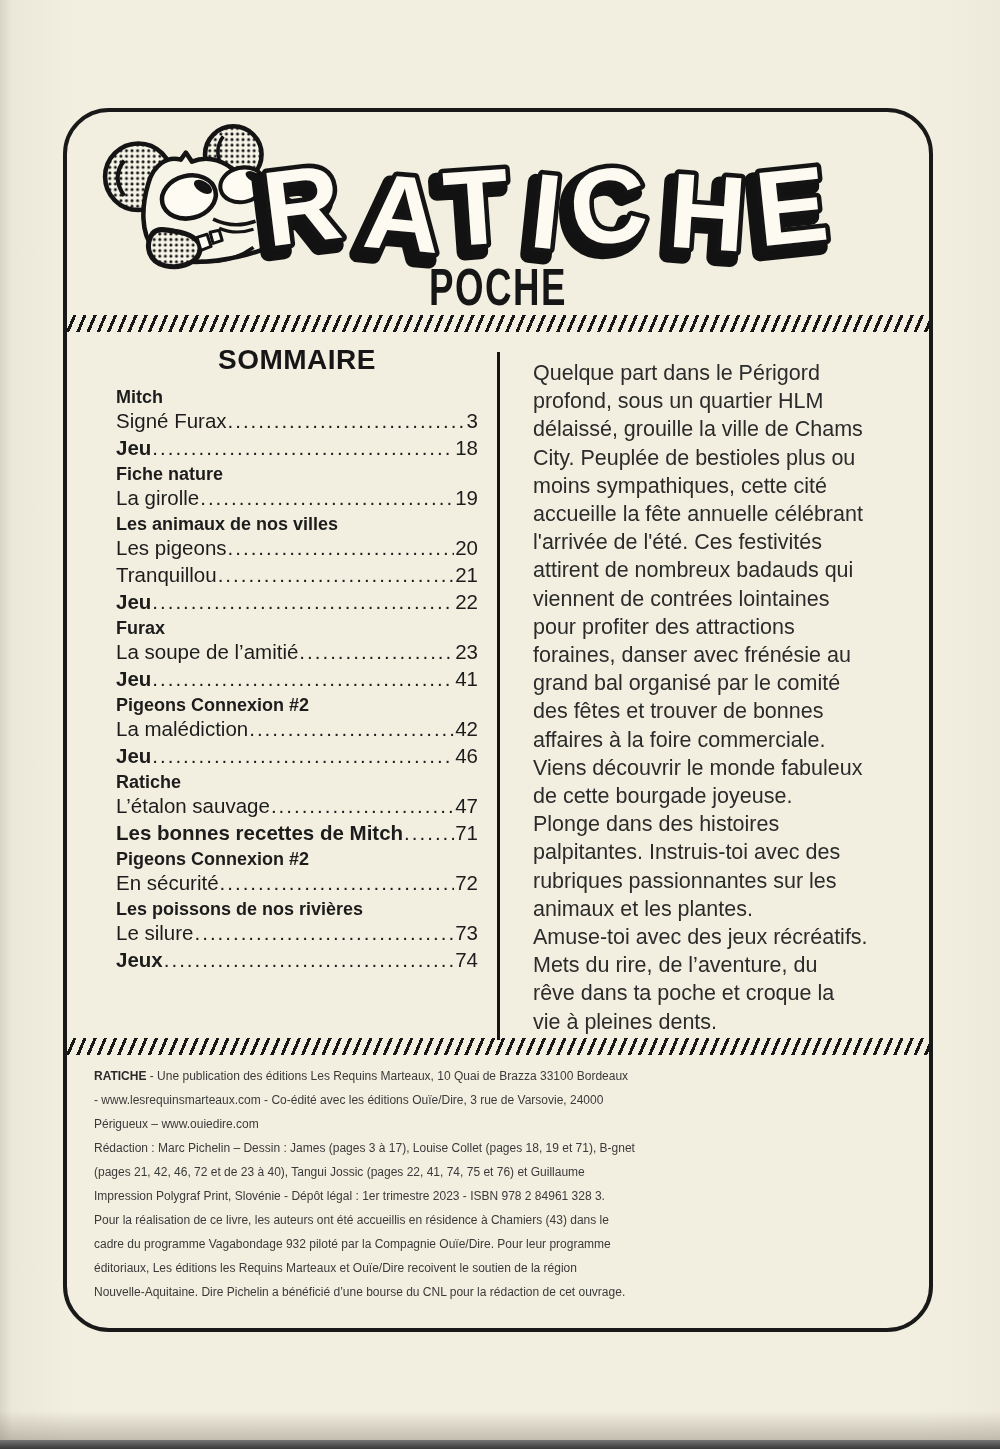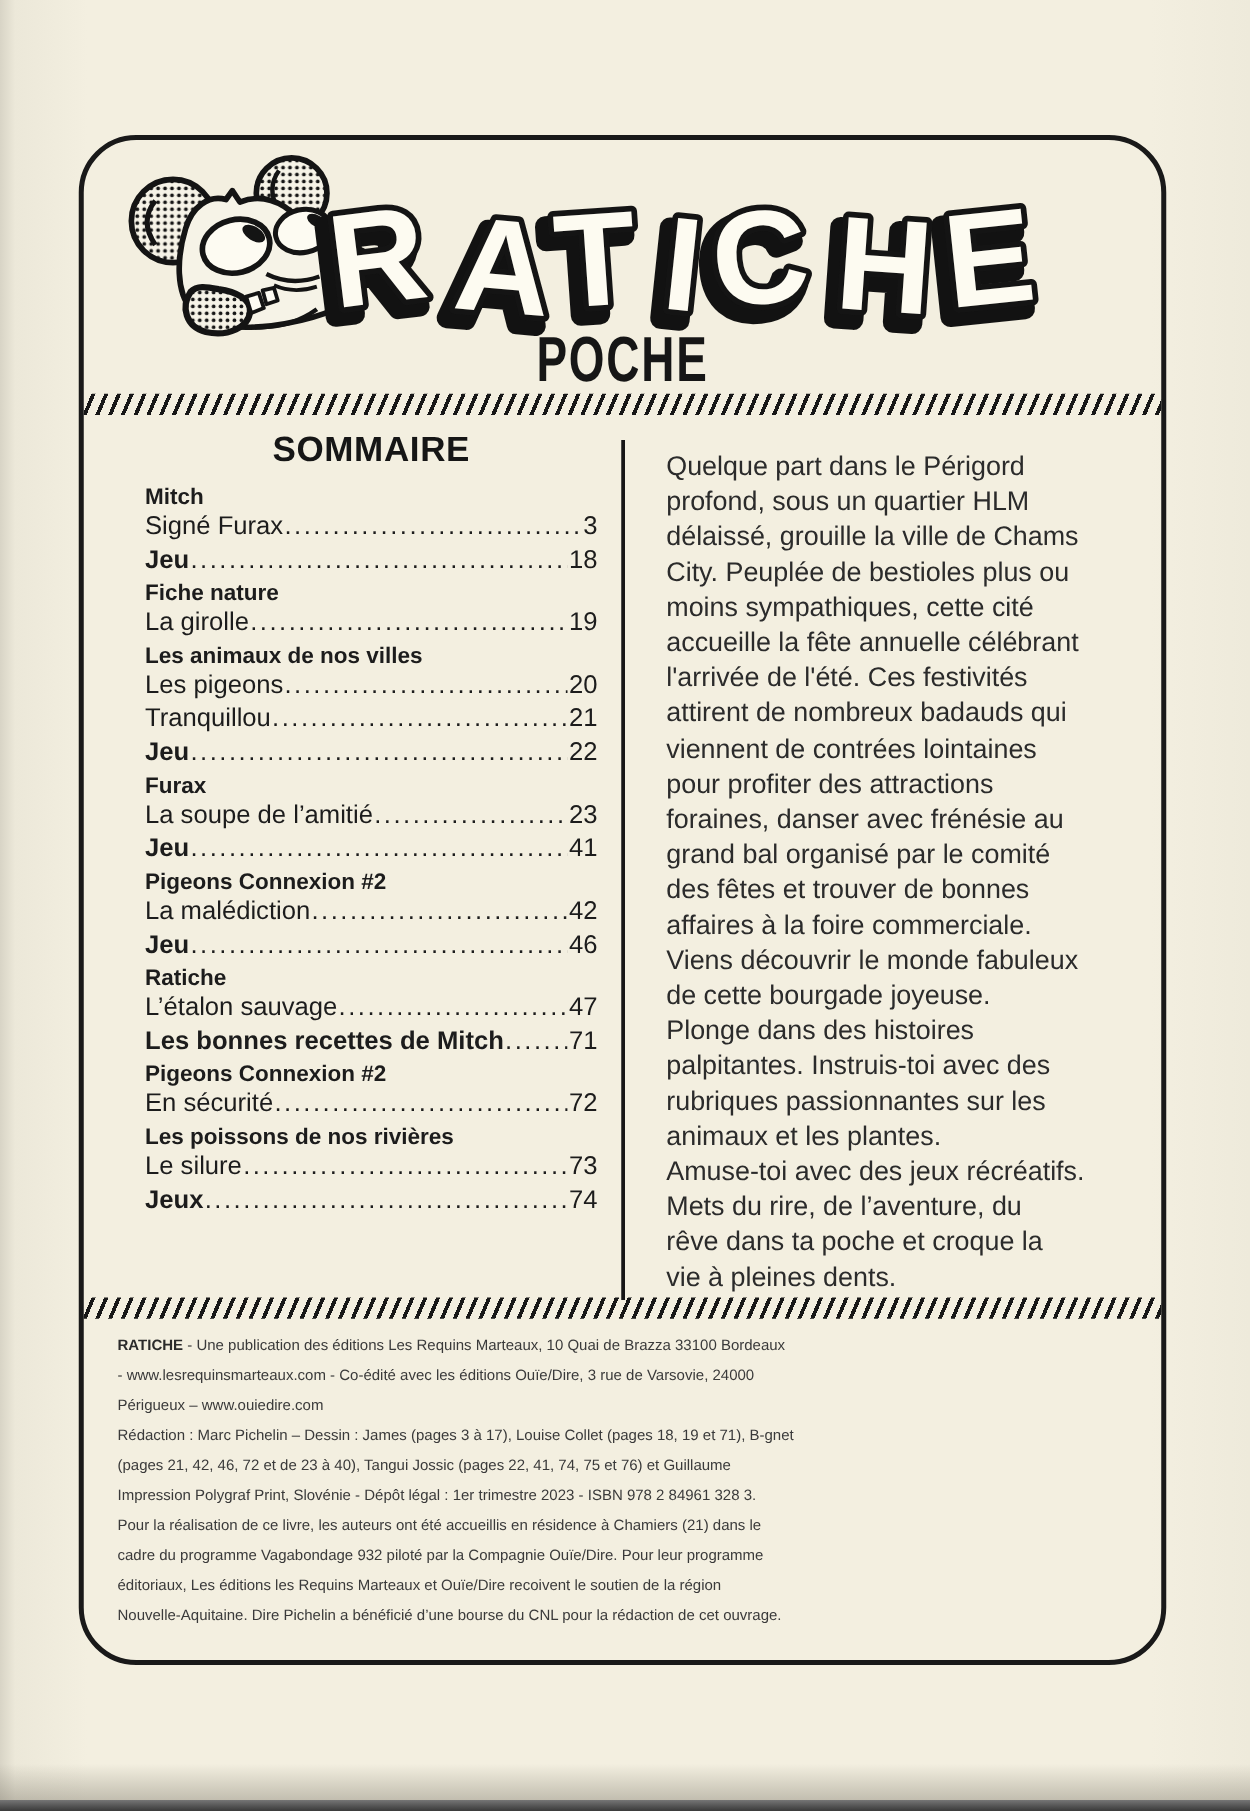--- a/index.html
+++ b/index.html
@@ -283,7 +283,7 @@
         <div class="credit-line">Rédaction : Marc Pichelin – Dessin : James (pages 3 à 17), Louise Collet (pages 18, 19 et 71), B-gnet</div>
         <div class="credit-line">(pages 21, 42, 46, 72 et de 23 à 40), Tangui Jossic (pages 22, 41, 74, 75 et 76) et Guillaume</div>
         <div class="credit-line">Impression Polygraf Print, Slovénie - Dépôt légal : 1er trimestre 2023 - ISBN 978 2 84961 328 3.</div>
-        <div class="credit-line">Pour la réalisation de ce livre, les auteurs ont été accueillis en résidence à Chamiers (21) dans le</div>
+        <div class="credit-line">Pour la réalisation de ce livre, les auteurs ont été accueillis en résidence à Chamiers (43) dans le</div>
         <div class="credit-line">cadre du programme Vagabondage 932 piloté par la Compagnie Ouïe/Dire. Pour leur programme</div>
         <div class="credit-line">éditoriaux, Les éditions les Requins Marteaux et Ouïe/Dire recoivent le soutien de la région</div>
         <div class="credit-line">Nouvelle-Aquitaine. Dire Pichelin a bénéficié d’une bourse du CNL pour la rédaction de cet ouvrage.</div>

